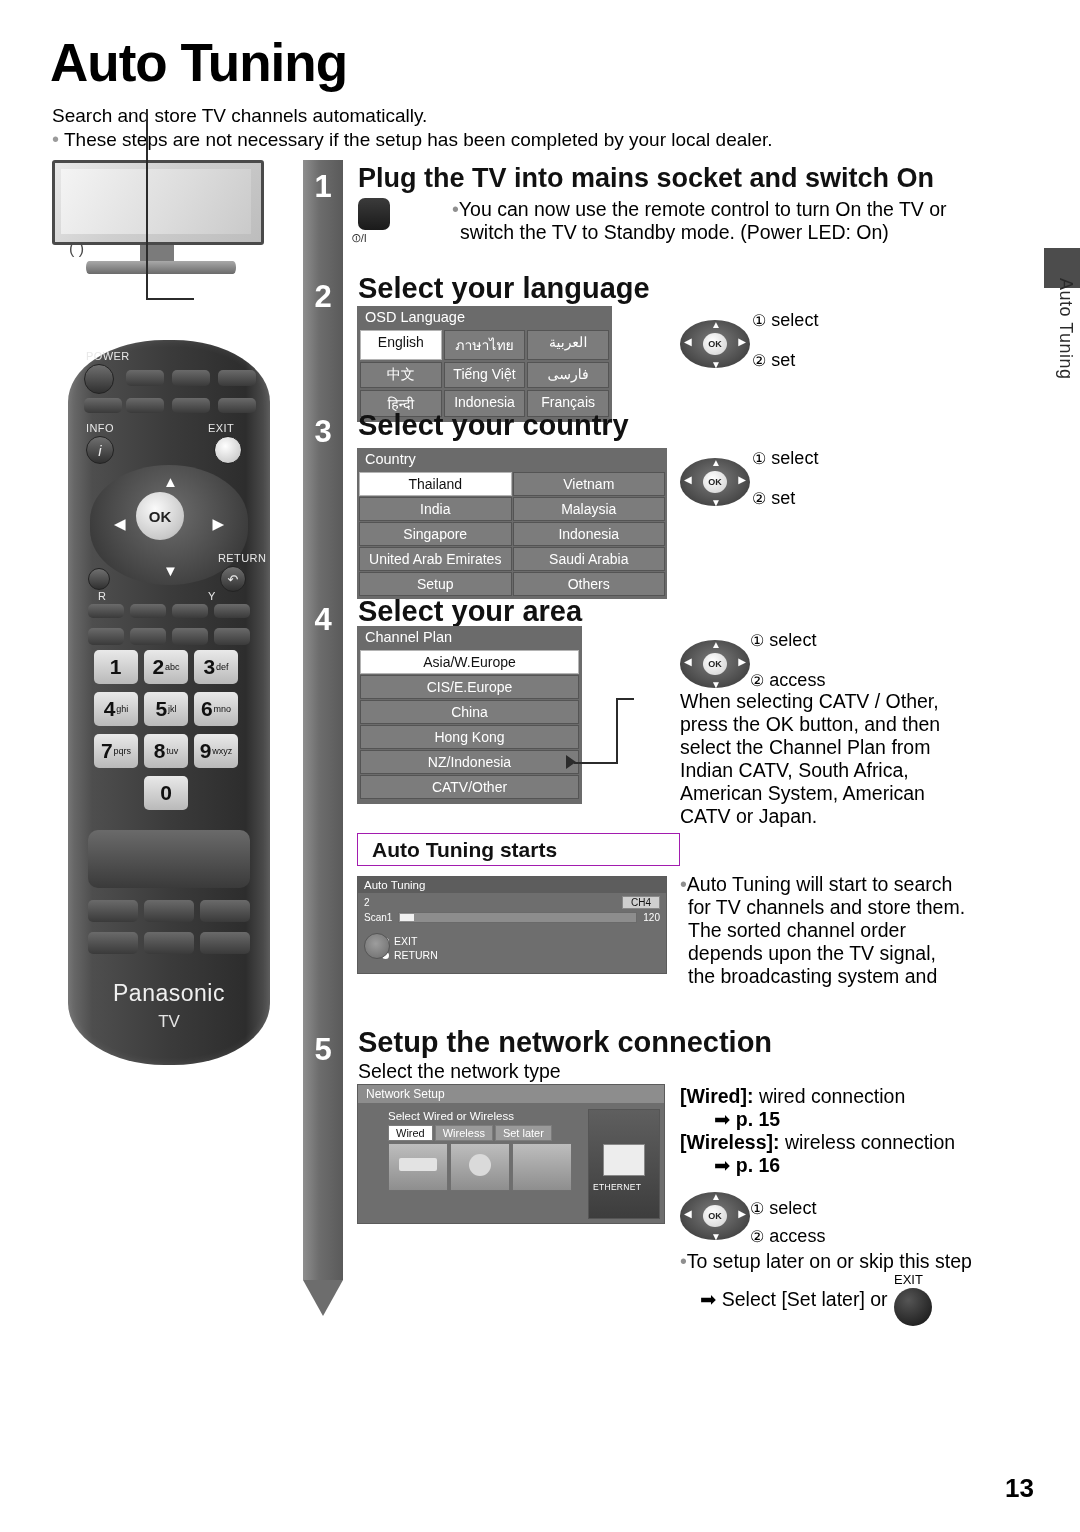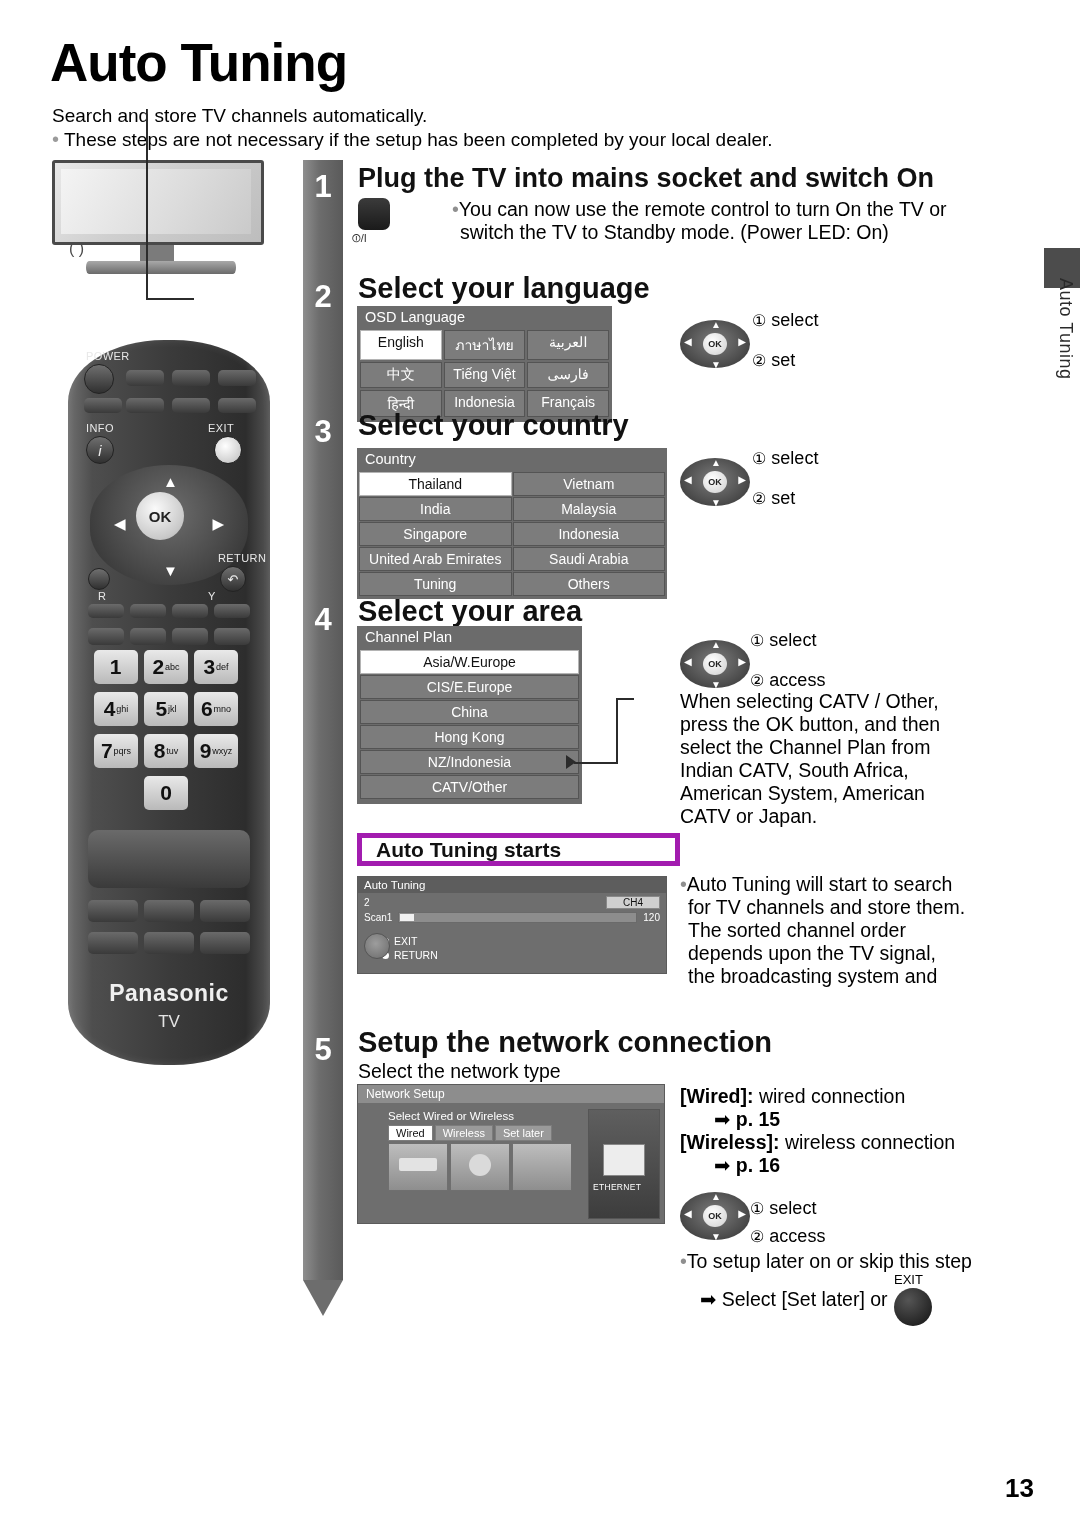--- a/index.html
+++ b/index.html
@@ -449,7 +449,7 @@
     <div class="osd-cell">Indonesia</div>
     <div class="osd-cell">United Arab Emirates</div>
     <div class="osd-cell">Saudi Arabia</div>
-    <div class="osd-cell">Tuning</div>
+    <div class="osd-cell">Setup</div>
     <div class="osd-cell">Others</div>
   </div>
 </div>

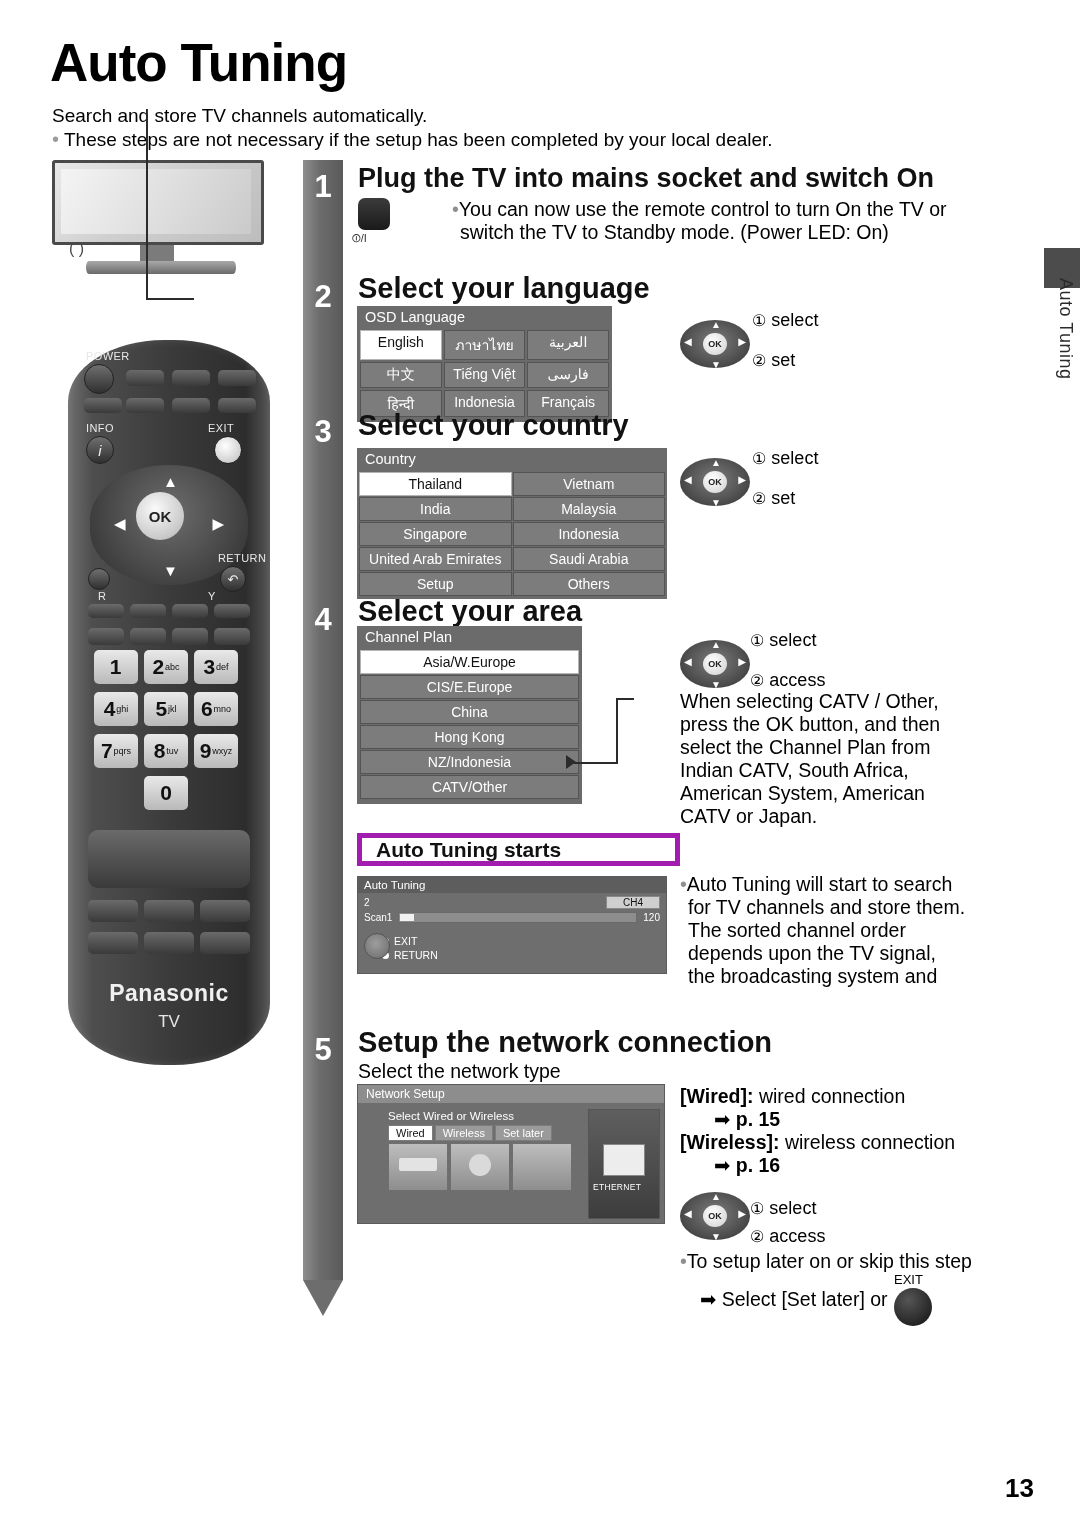--- a/index.html
+++ b/index.html
@@ -174,7 +174,7 @@
   
   .starts-box {
     position:absolute; left:357px; top:833px; width:323px; height:33px;
-    border:5px solid #a21caf;
+    border:1px solid #a21caf;
     font-size:21px; font-weight:bold; color:#111;
     display:flex; align-items:center; padding-left:14px;
   }

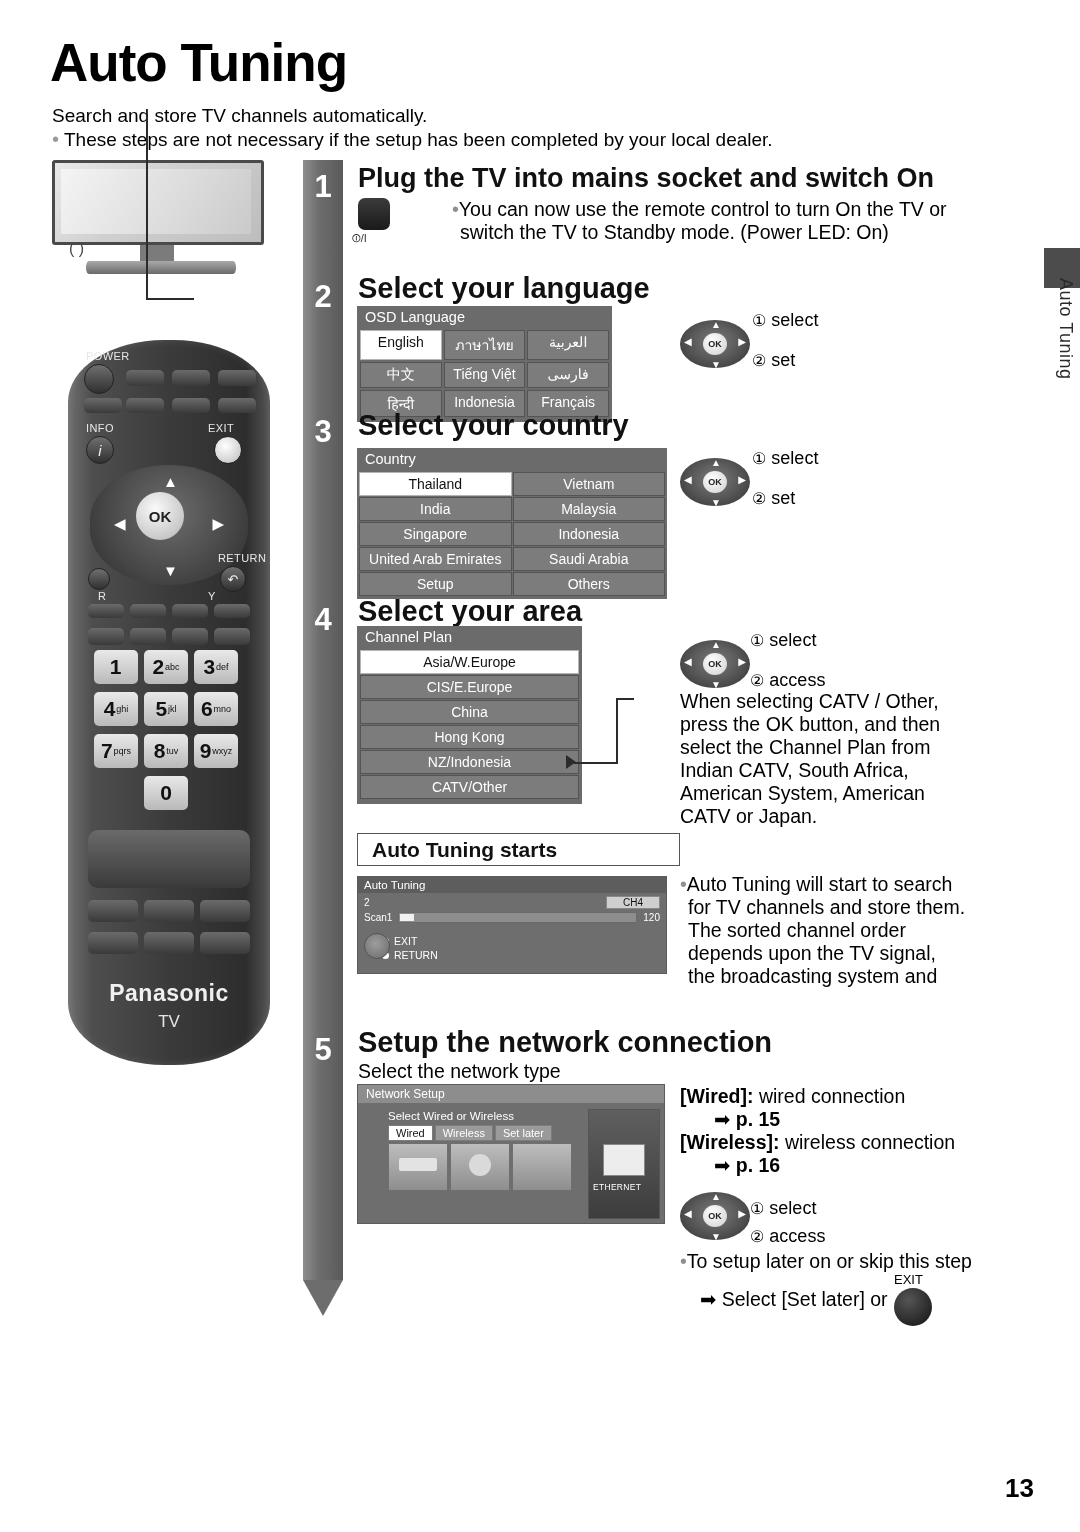--- a/index.html
+++ b/index.html
@@ -186,7 +186,7 @@
   .tp-row { display:flex; align-items:center; margin:3px 6px; }
   .tp-ch {
     margin-left:auto; background:#cfcfcf; color:#111; font-size:10px;
-    padding:0 16px; border:1px solid #888;
+    padding:0 8px; border:1px solid #888;
   }
   .tp-bar {
     flex:1; height:11px; background:#8d8d8d; border:1px solid #6a6a6a;

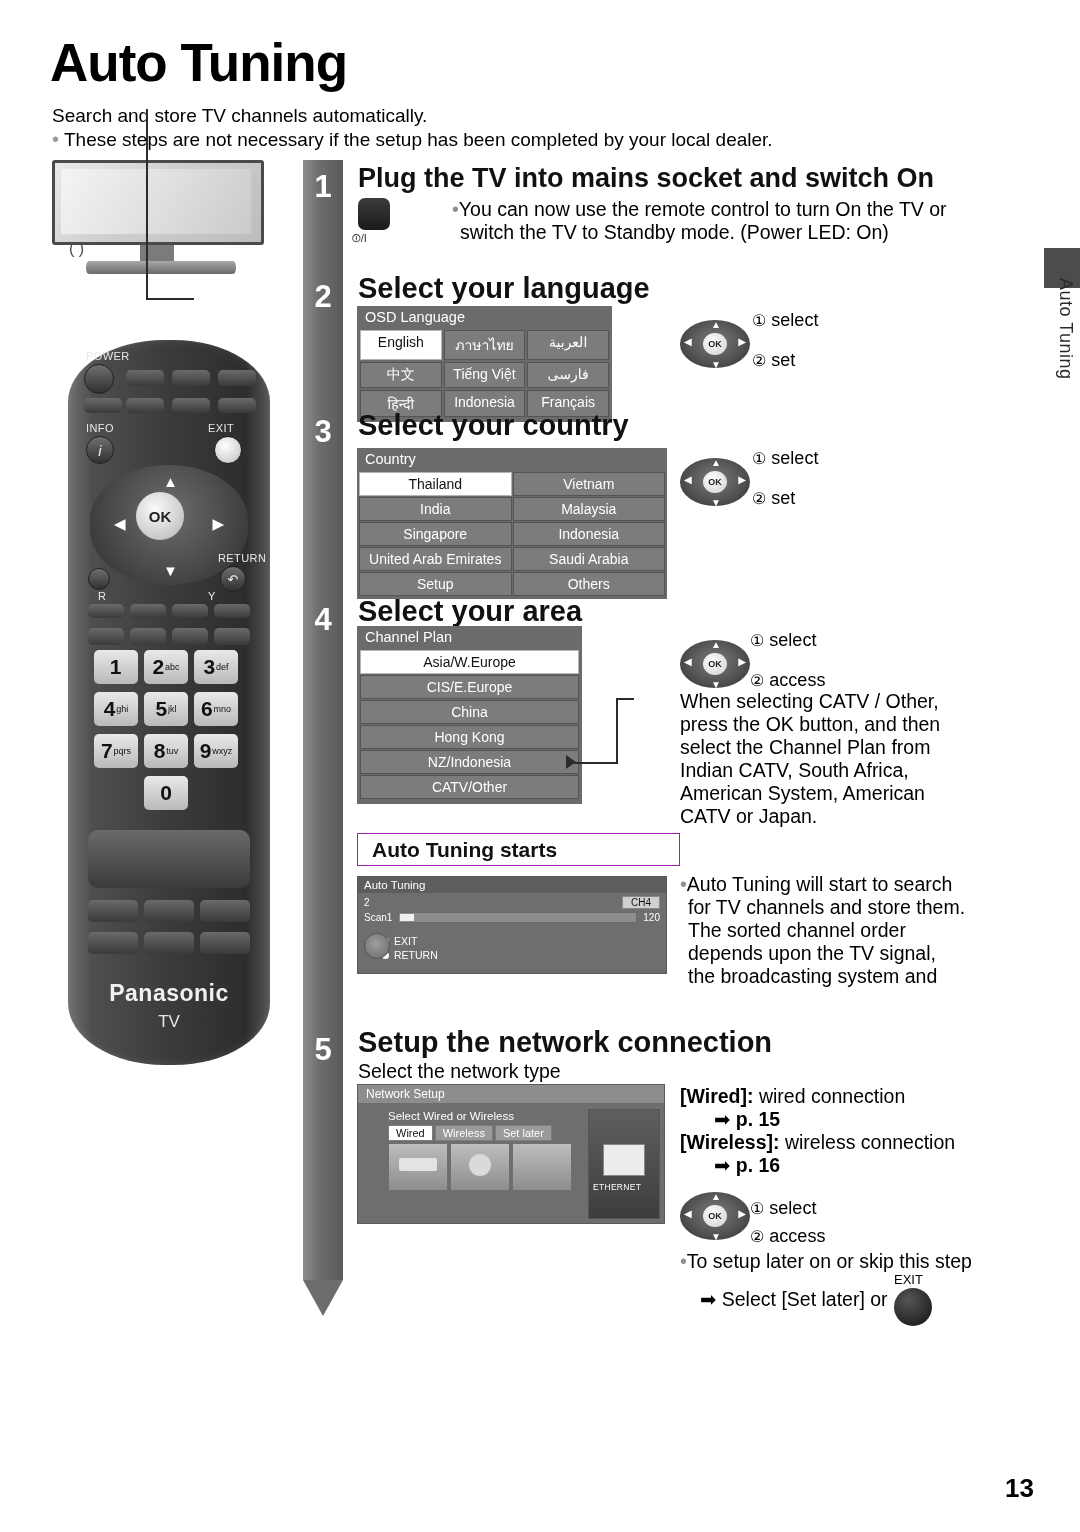--- a/index.html
+++ b/index.html
@@ -134,7 +134,7 @@
   .numkey small { font-size:9px; font-weight:normal; margin-left:1px; }
   .brand {
     position:absolute; left:0; right:0; top:640px; text-align:center;
-    color:#f0f0f0; font-size:23px; font-weight:bold; letter-spacing:0.5px;
+    color:#f0f0f0; font-size:23px; font-weight:normal; letter-spacing:0.5px;
   }
   .brand-tv {
     position:absolute; left:0; right:0; top:672px; text-align:center;

